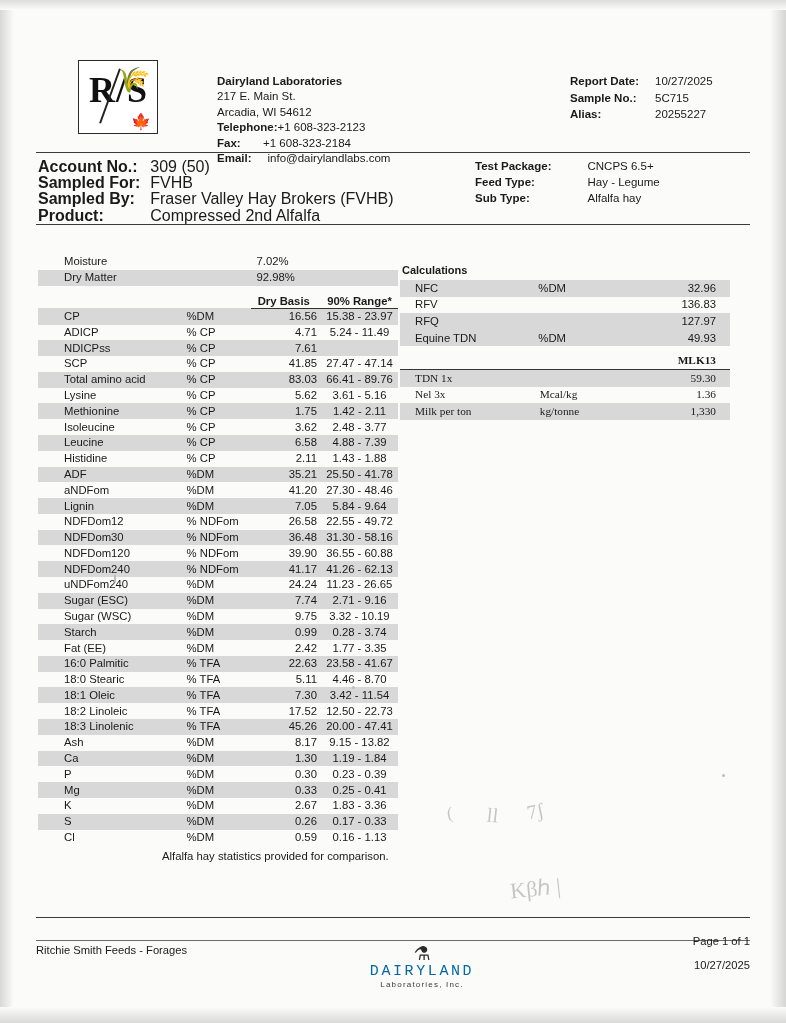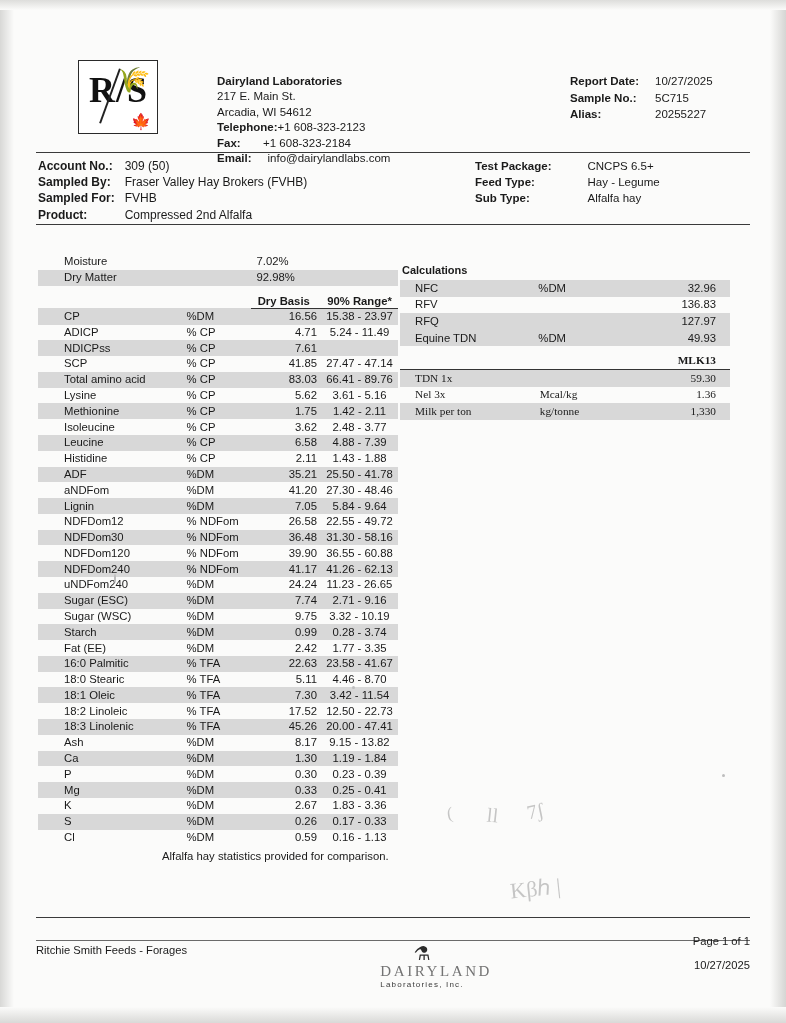--- a/index.html
+++ b/index.html
@@ -119,7 +119,7 @@
     line-height: 15.2px;
   }
   .acct table { border-collapse: collapse; }
-  .acct td { font-size: 12px; padding: 0 0 1px 0; vertical-align: top; }
+  .acct td { font-size: 16px; padding: 0 0 1px 0; vertical-align: top; }
   .acct td.lab { font-weight: bold; padding-right: 10px; white-space: nowrap; }
 
   .pkg {

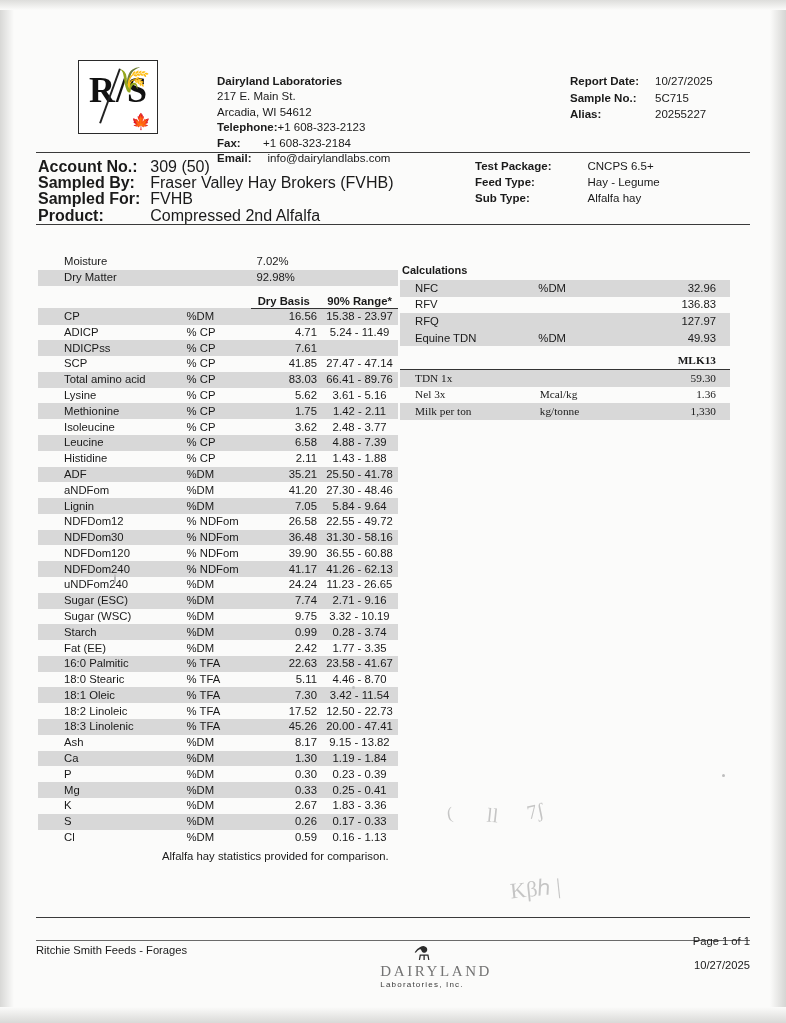--- a/index.html
+++ b/index.html
@@ -307,12 +307,12 @@
           <td>309 (50)</td>
         </tr>
         <tr>
+          <td class="lab">Sampled For:</td>
+          <td>FVHB</td>
+        </tr>
+        <tr>
           <td class="lab">Sampled By:</td>
           <td>Fraser Valley Hay Brokers (FVHB)</td>
-        </tr>
-        <tr>
-          <td class="lab">Sampled For:</td>
-          <td>FVHB</td>
         </tr>
         <tr>
           <td class="lab">Product:</td>

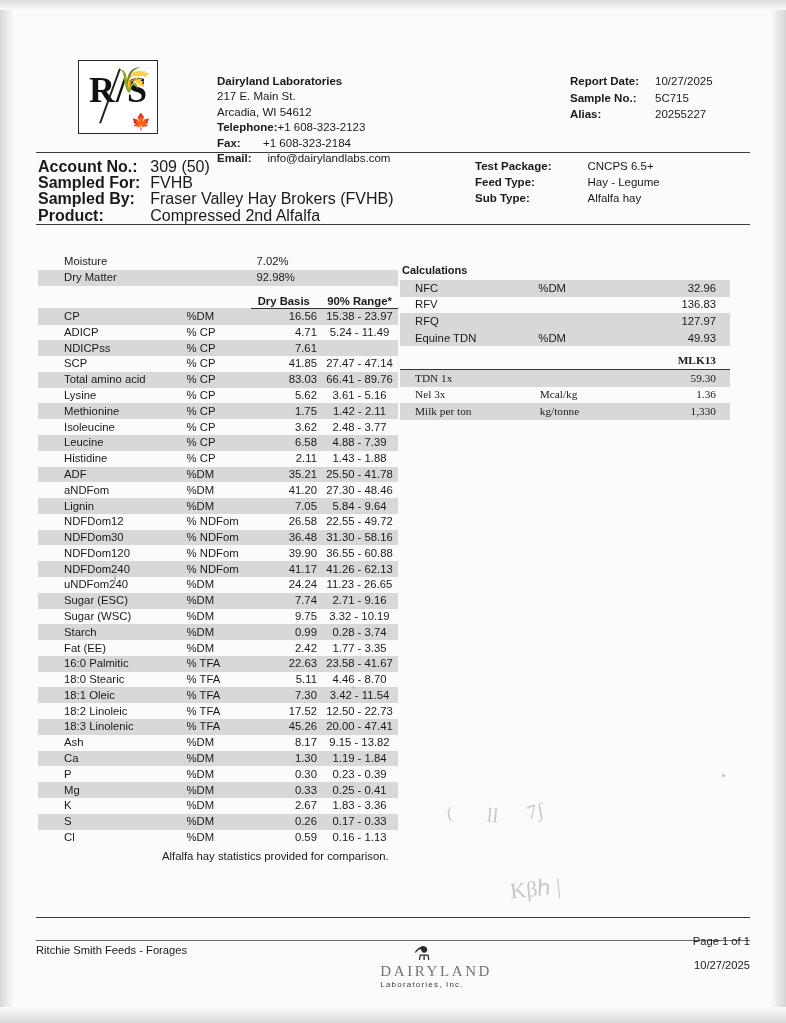--- a/index.html
+++ b/index.html
@@ -228,9 +228,8 @@
   .foot-logo .fl-name {
     font-size: 15px;
     letter-spacing: 2.6px;
-    color: #737373;
-    font-family: Liberation Serif, serif;
-    text-align: right;
+    color: #0369a1;
+    font-family: Liberation Mono, monospace;
   }
   .foot-logo .fl-sub {
     font-size: 8px;

